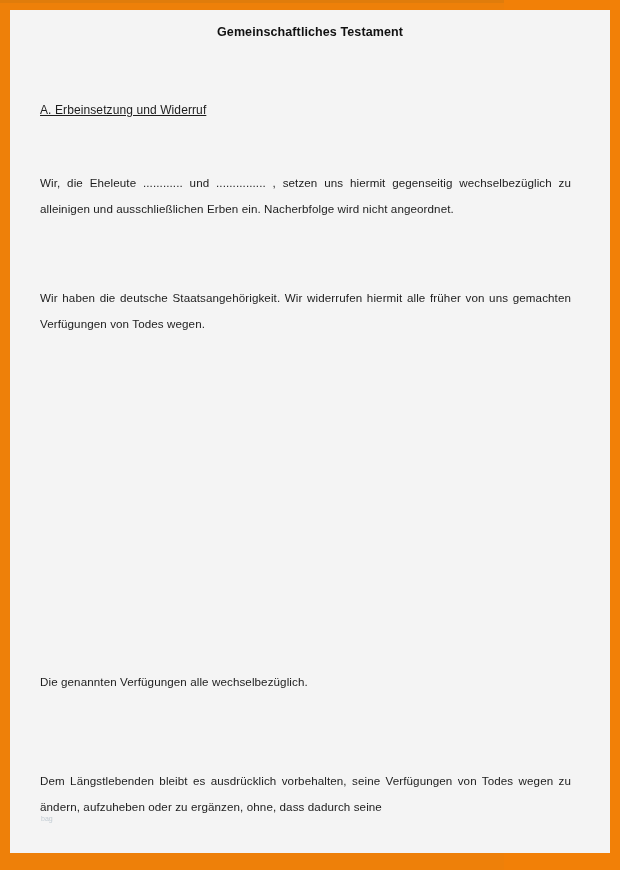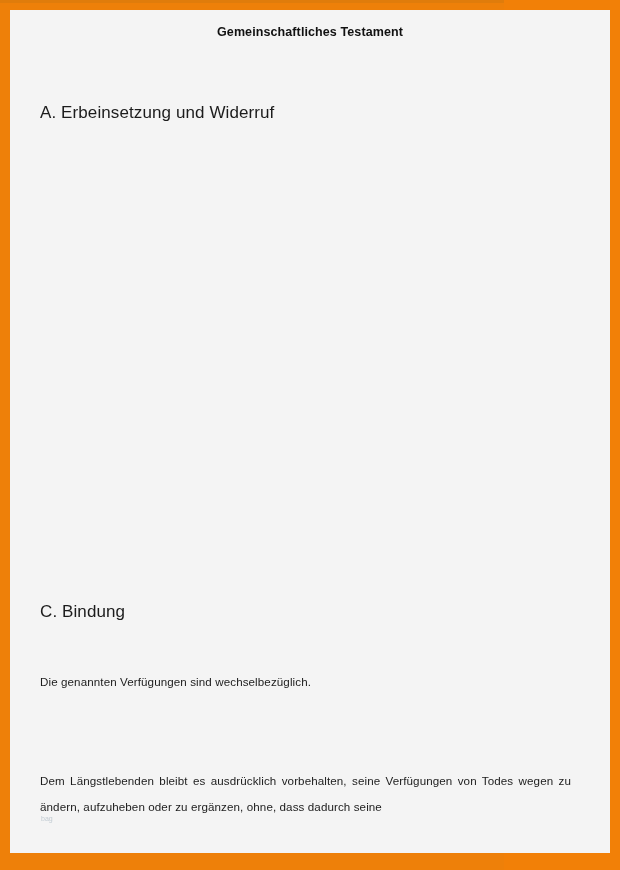--- a/index.html
+++ b/index.html
@@ -68,10 +68,11 @@
     position: absolute;
     left: 30px;
     right: 30px;
-    font-size: 17px;
+    font-size: 12px;
     font-weight: normal;
     color: #1c1c1c;
     letter-spacing: 0.1px;
+    text-decoration: underline;
   }
 
   .body-par {

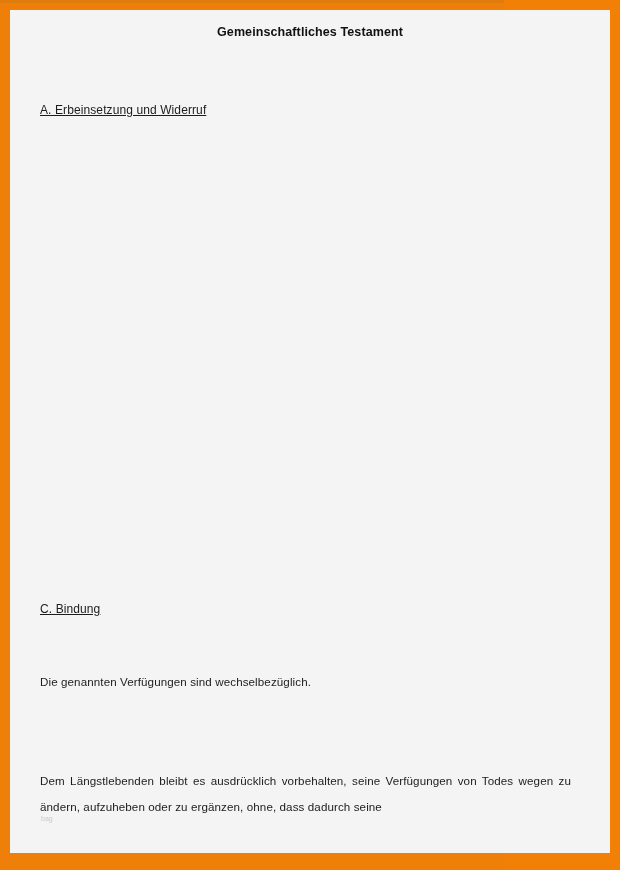--- a/index.html
+++ b/index.html
@@ -129,6 +129,7 @@
 
       <div class="section-heading" id="heading-a">A. Erbeinsetzung und Widerruf</div>
 
+      <div class="body-par" id="par-a1">Wir, die Eheleute ............    und ...............  , setzen uns hiermit gegenseitig wechselbezüglich zu alleinigen und ausschließlichen Erben ein. Nacherbfolge wird nicht angeordnet.</div>
 
 
 

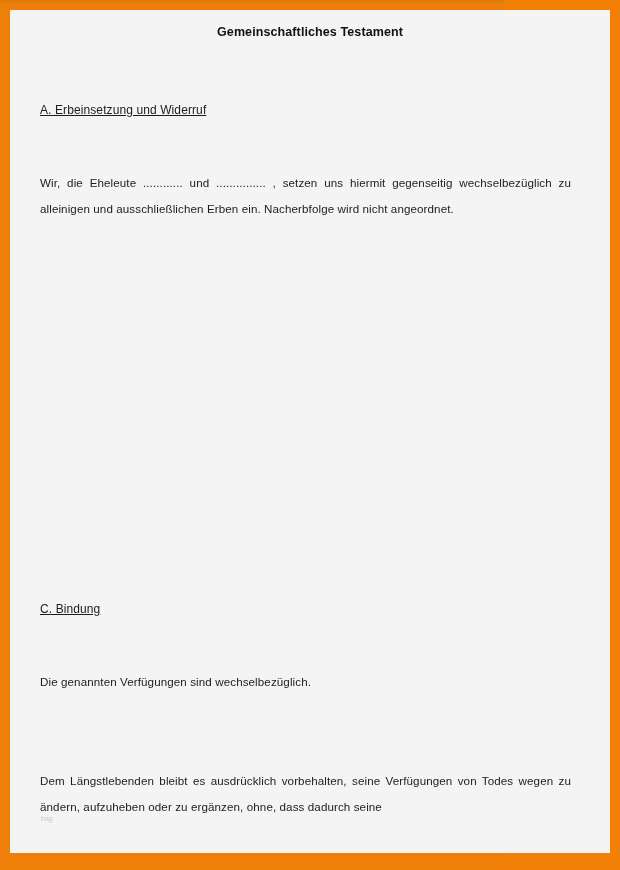--- a/index.html
+++ b/index.html
@@ -131,6 +131,7 @@
 
       <div class="body-par" id="par-a1">Wir, die Eheleute ............    und ...............  , setzen uns hiermit gegenseitig wechselbezüglich zu alleinigen und ausschließlichen Erben ein. Nacherbfolge wird nicht angeordnet.</div>
 
+      <div class="body-par" id="par-a2">Wir haben die deutsche Staatsangehörigkeit. Wir widerrufen hiermit alle früher von uns gemachten Verfügungen von Todes wegen.</div>
 
 
 

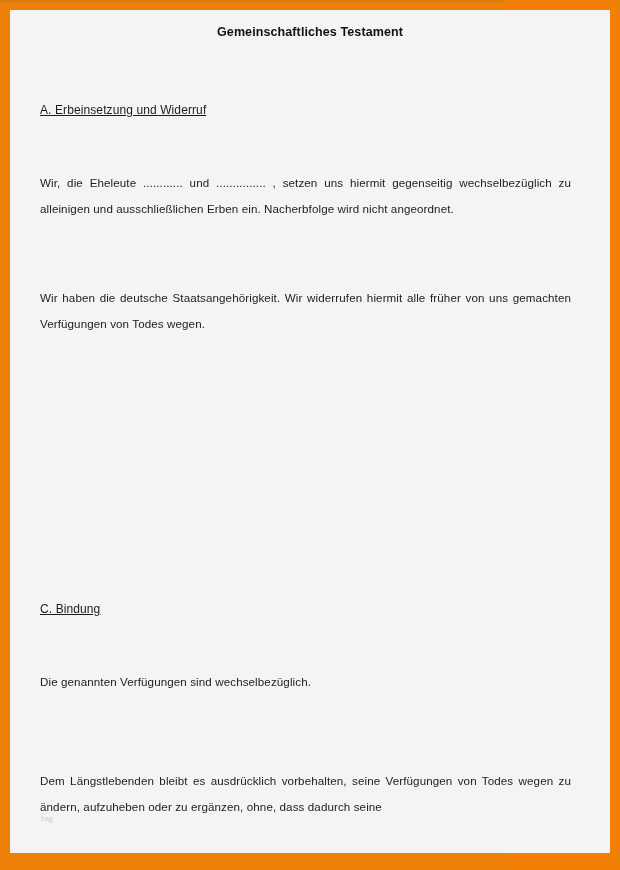--- a/index.html
+++ b/index.html
@@ -135,7 +135,6 @@
 
 
 
-      <div class="section-heading" id="heading-c">C. Bindung</div>
 
       <div class="body-par" id="par-c1">Die genannten Verfügungen sind wechselbezüglich.</div>
 

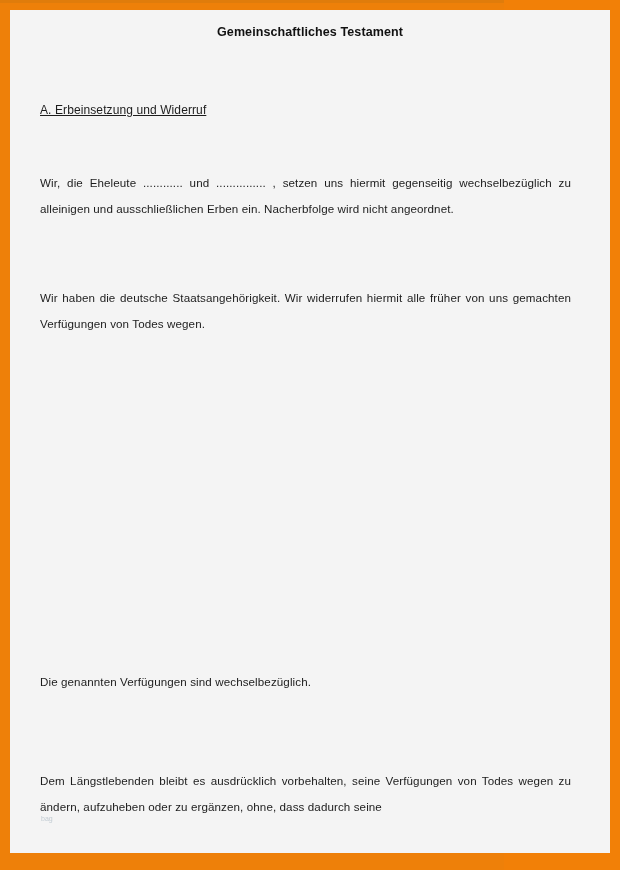--- a/index.html
+++ b/index.html
@@ -136,7 +136,7 @@
 
 
 
-      <div class="body-par" id="par-c1">Die genannten Verfügungen sind wechselbezüglich.</div>
+      <div class="body-par" id="par-c1">Die genannten Verfügungen alle wechselbezüglich.</div>
 
 
       <div class="body-par last-line-cut" id="par-d1">Dem Längstlebenden bleibt es ausdrücklich vorbehalten, seine Verfügungen von Todes wegen zu ändern, aufzuheben oder zu ergänzen, ohne, dass dadurch seine</div>

